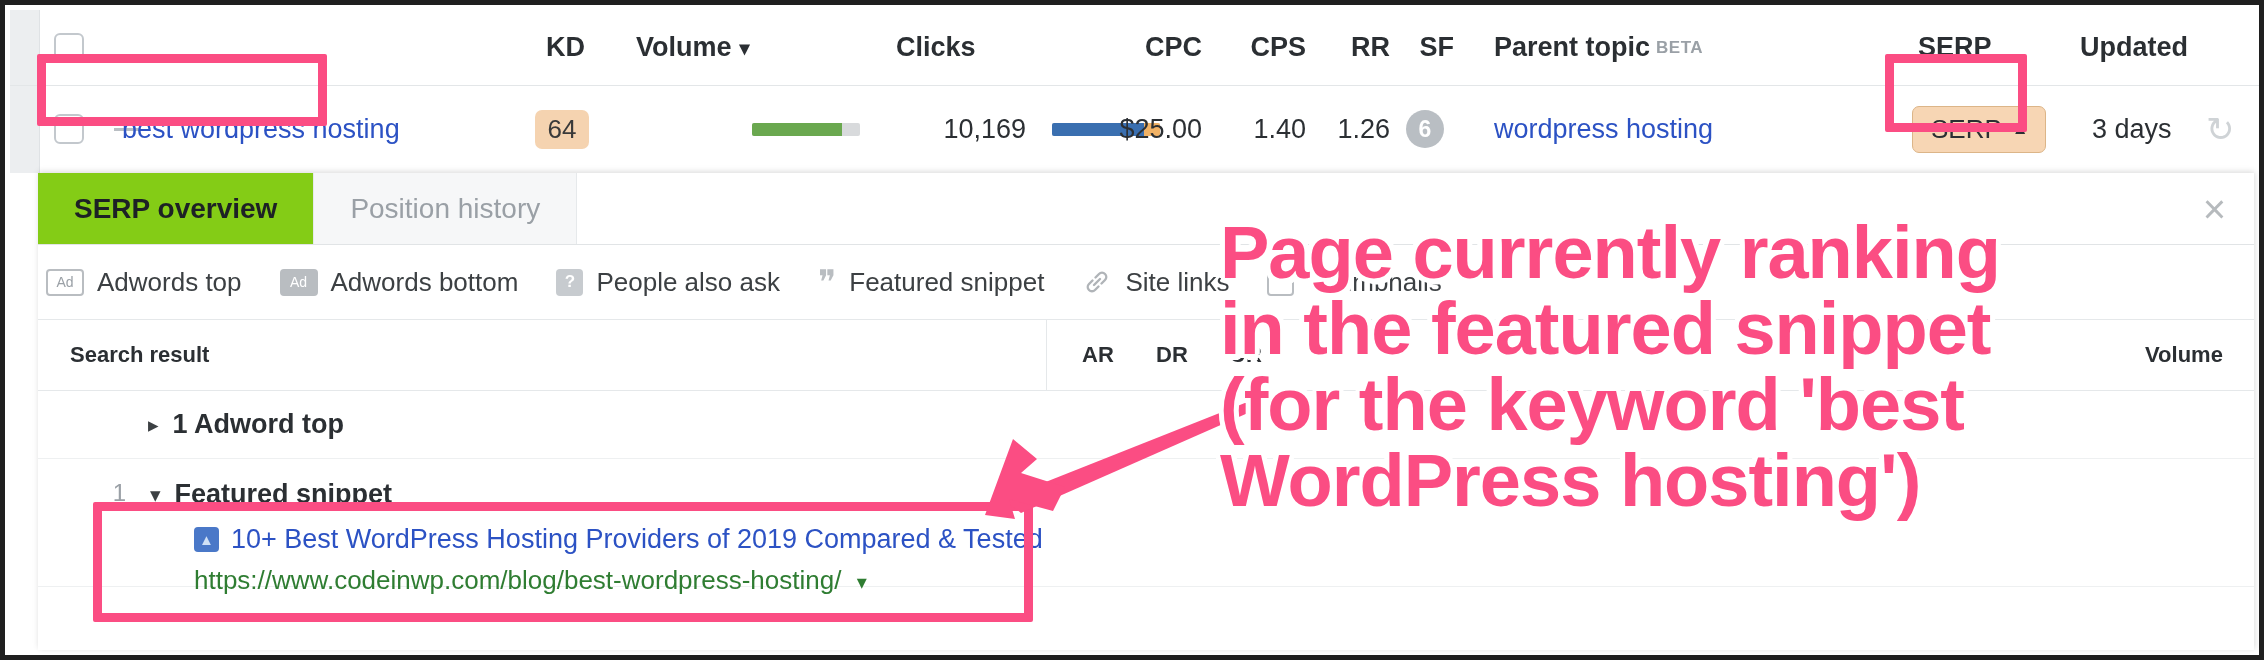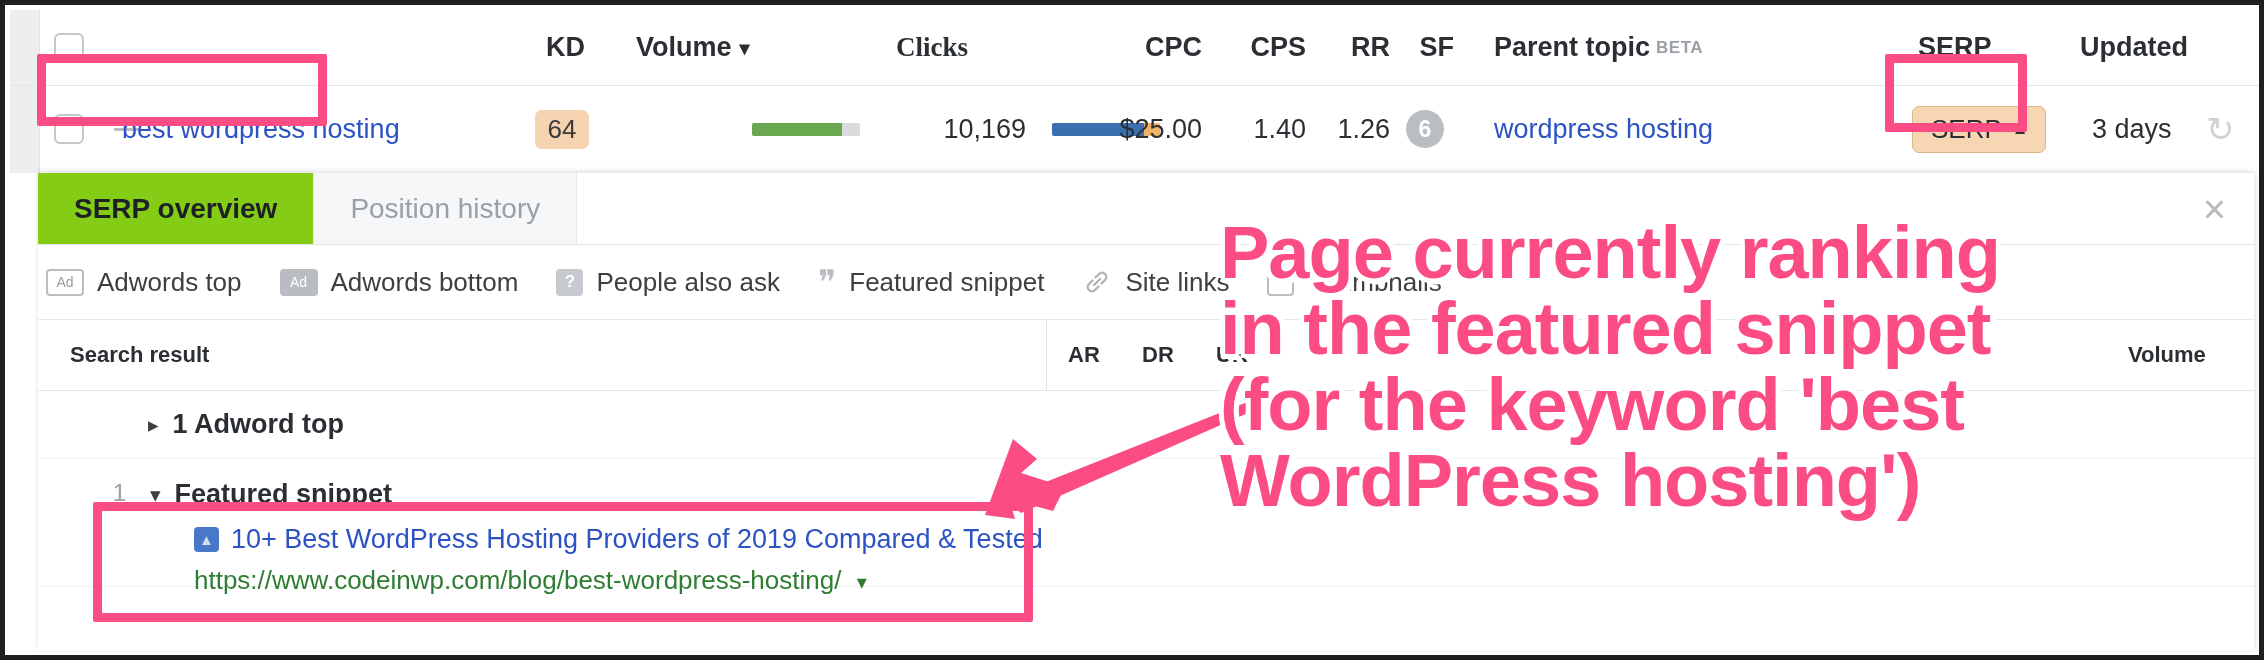--- a/index.html
+++ b/index.html
@@ -189,7 +189,7 @@
         <span>Volume</span>
         <span style="margin-left:8px;font-size:20px;">▾</span>
       </div>
-      <div class="cell" style="left:886px;font-family:Liberation Serif, serif;">
+      <div class="cell" style="left:886px;">
         <span>Clicks</span>
       </div>
       <div class="cell r" style="left:1082px;width:110px;">

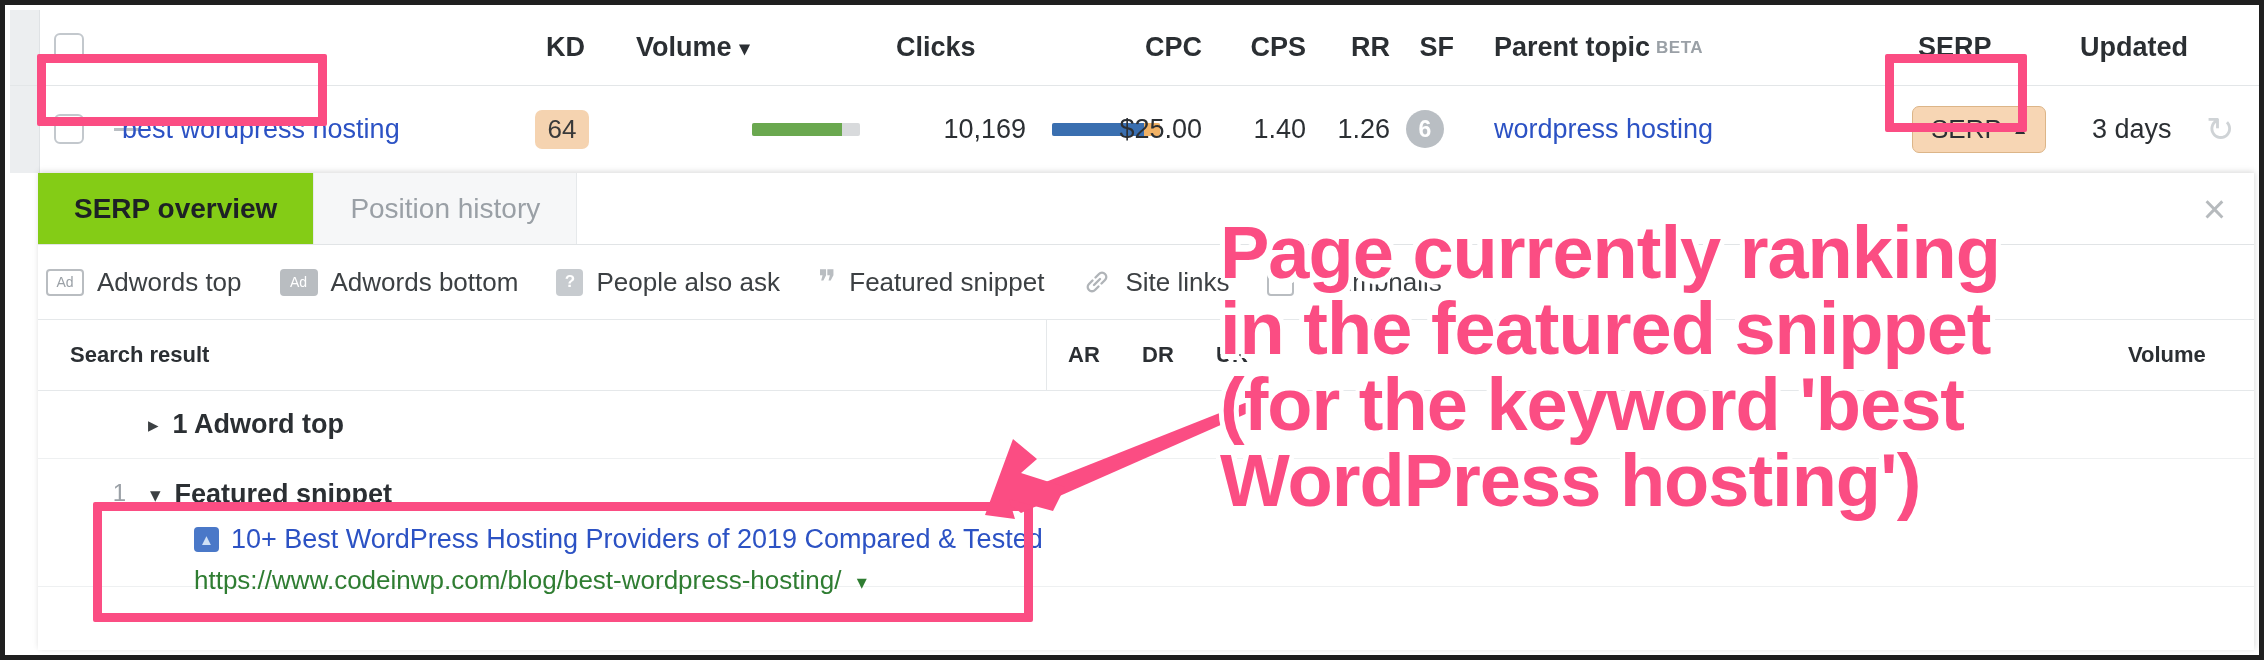--- a/index.html
+++ b/index.html
@@ -115,7 +115,7 @@
   .sr-head .sr-label { position: absolute; left: 32px; top: 50%; transform: translateY(-50%); }
   .sr-col {
     position: absolute; top: 50%; transform: translateY(-50%);
-    text-align: left;
+    text-align: center;
   }
   .sr-divider { position: absolute; left: 1008px; top: 0; bottom: 0; width: 1px; background: #e5e8ea; }
 

